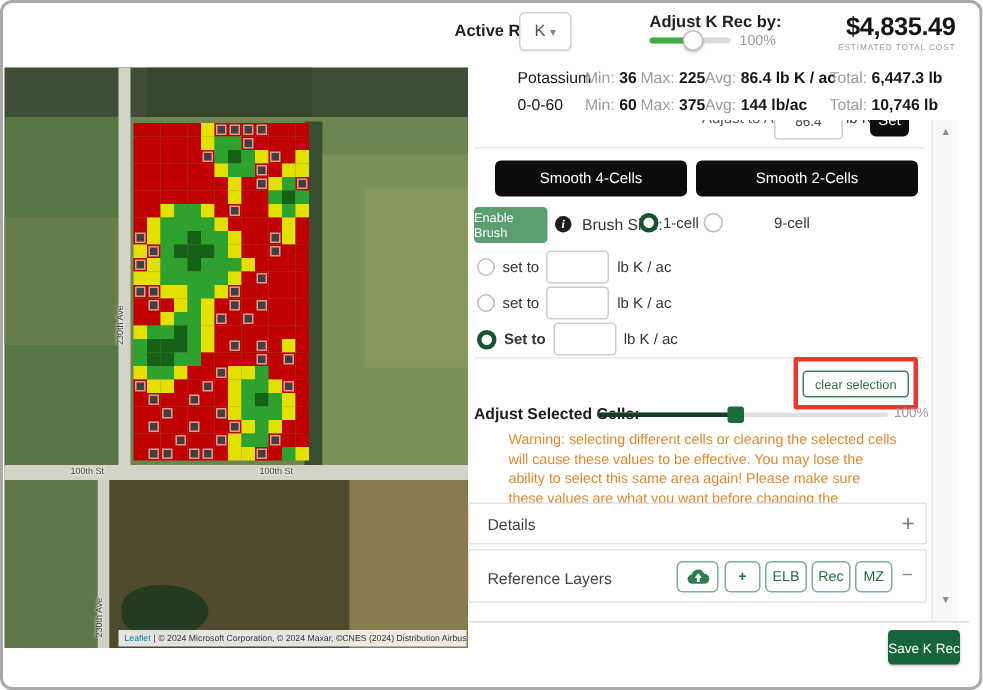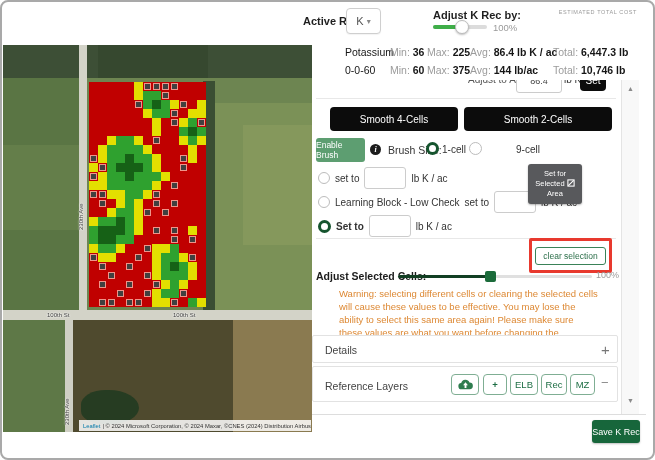--- a/index.html
+++ b/index.html
@@ -85,6 +85,7 @@
 </div>
 <div class="abs pct" style="left:493px;top:22px;">100%</div>
 <div class="abs" style="left:537px;top:8px;width:100px;">
+  <div class="cost">$4,835.49</div>
   <div class="cost-cap">ESTIMATED TOTAL COST</div>
 </div>
 

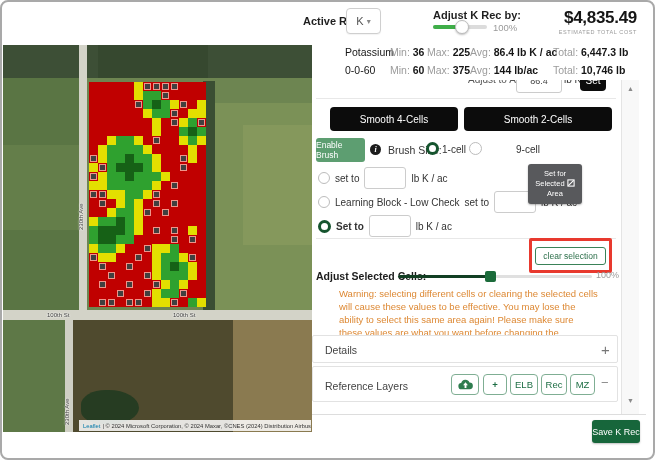--- a/index.html
+++ b/index.html
@@ -501,17 +501,6 @@
     <span>lb K / ac</span>
   </div>
 
-  <div class="abs setfor" style="left:216px;top:84px;width:54px;height:40px;">
-    <div>
-      <span>Set for</span><br>
-      <span>Selected</span>
-      <svg width="8" height="8" viewBox="0 0 9 9" style="vertical-align:-1px;">
-          <rect x="1" y="1" width="7" height="7" fill="none" stroke="#fff" stroke-width="1.2"></rect>
-          <line x1="1.5" y1="7.5" x2="7.5" y2="1.5" stroke="#fff" stroke-width="1.2"></line>
-        </svg><br>
-      <span>Area</span>
-    </div>
-  </div>
 
   <div class="abs divider" style="top:158px;"></div>
 

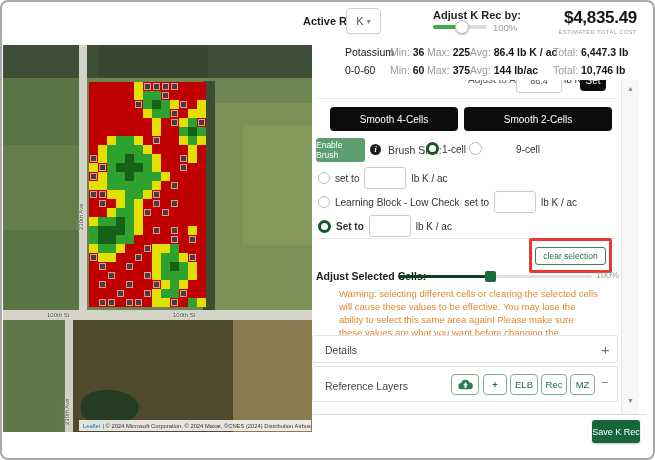--- a/index.html
+++ b/index.html
@@ -489,7 +489,6 @@
   </div>
   <div class="lrow" style="left:6px;top:111px;">
     <span class="radio" style="width:12px;height:12px;"></span>
-    <span>Learning Block - Low Check</span>
     <span>set to</span>
     <input class="num" style="">
     <span>lb K / ac</span>

